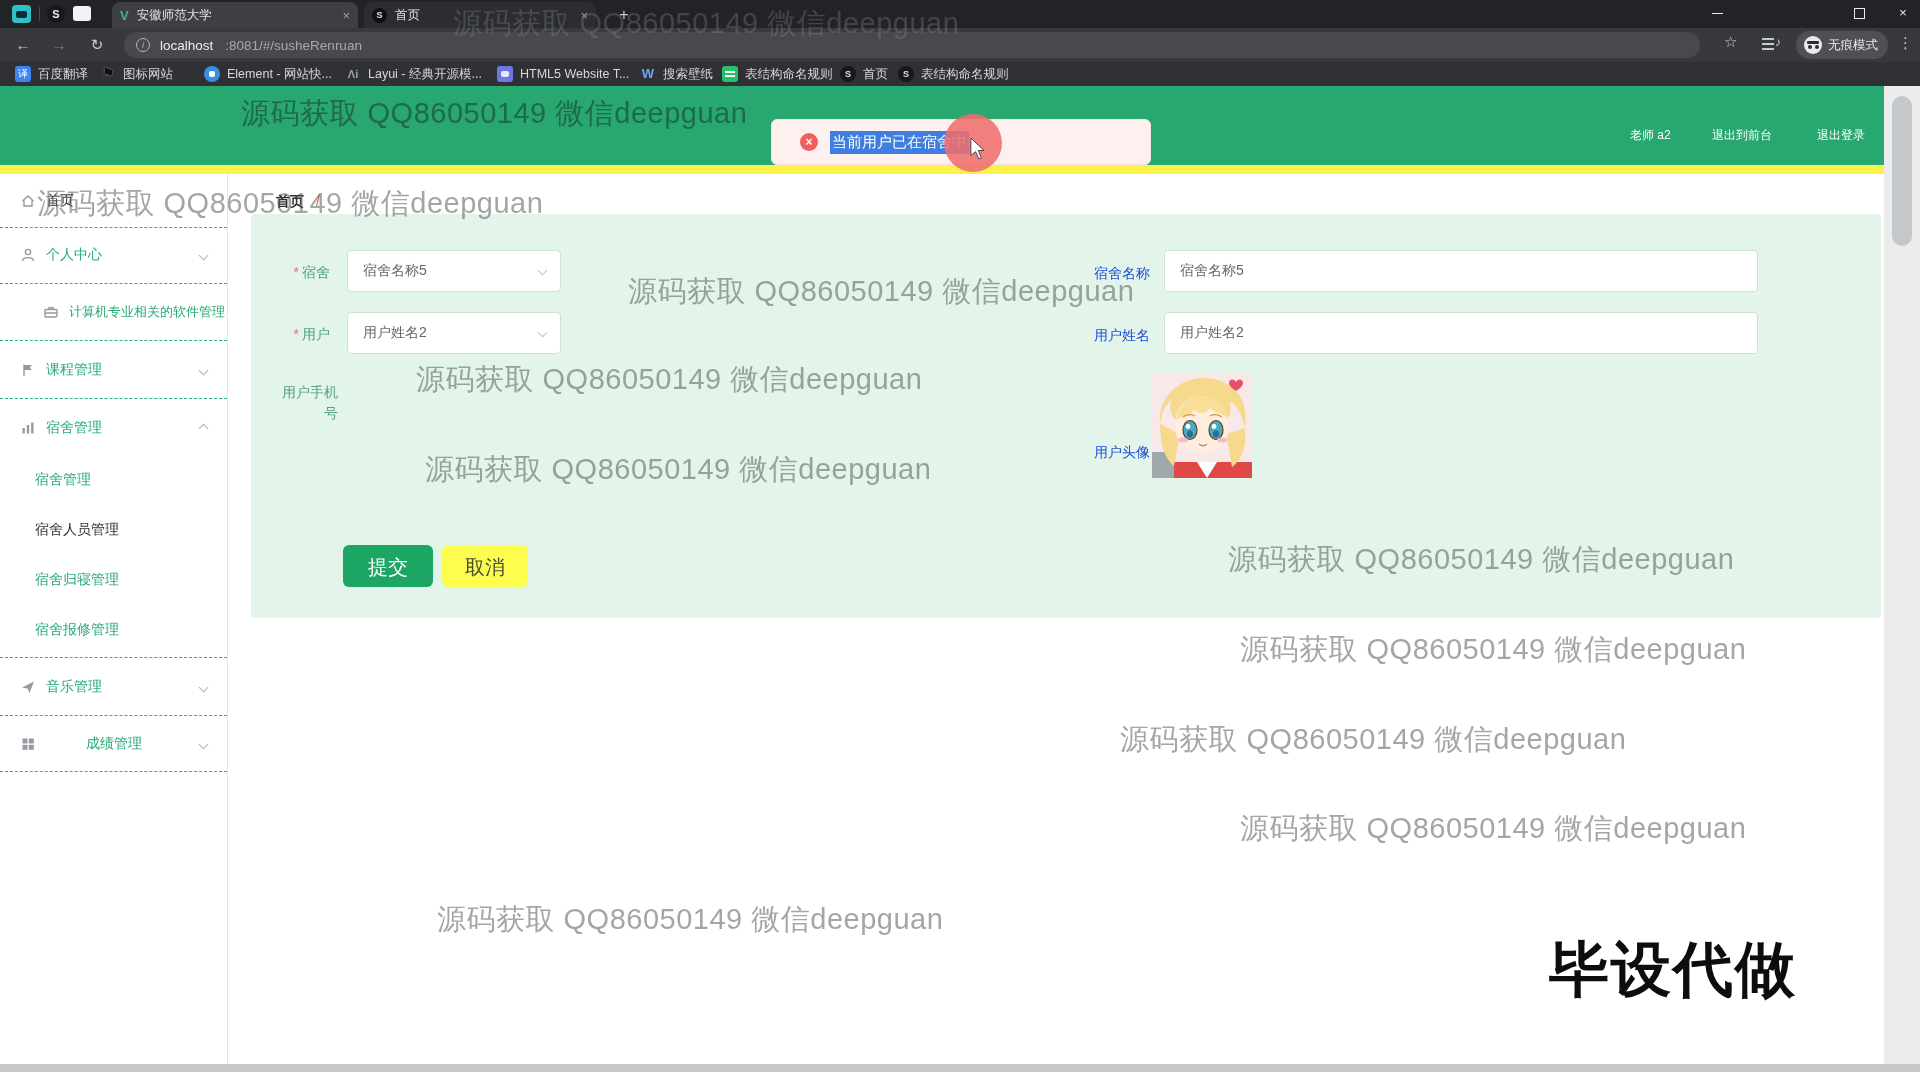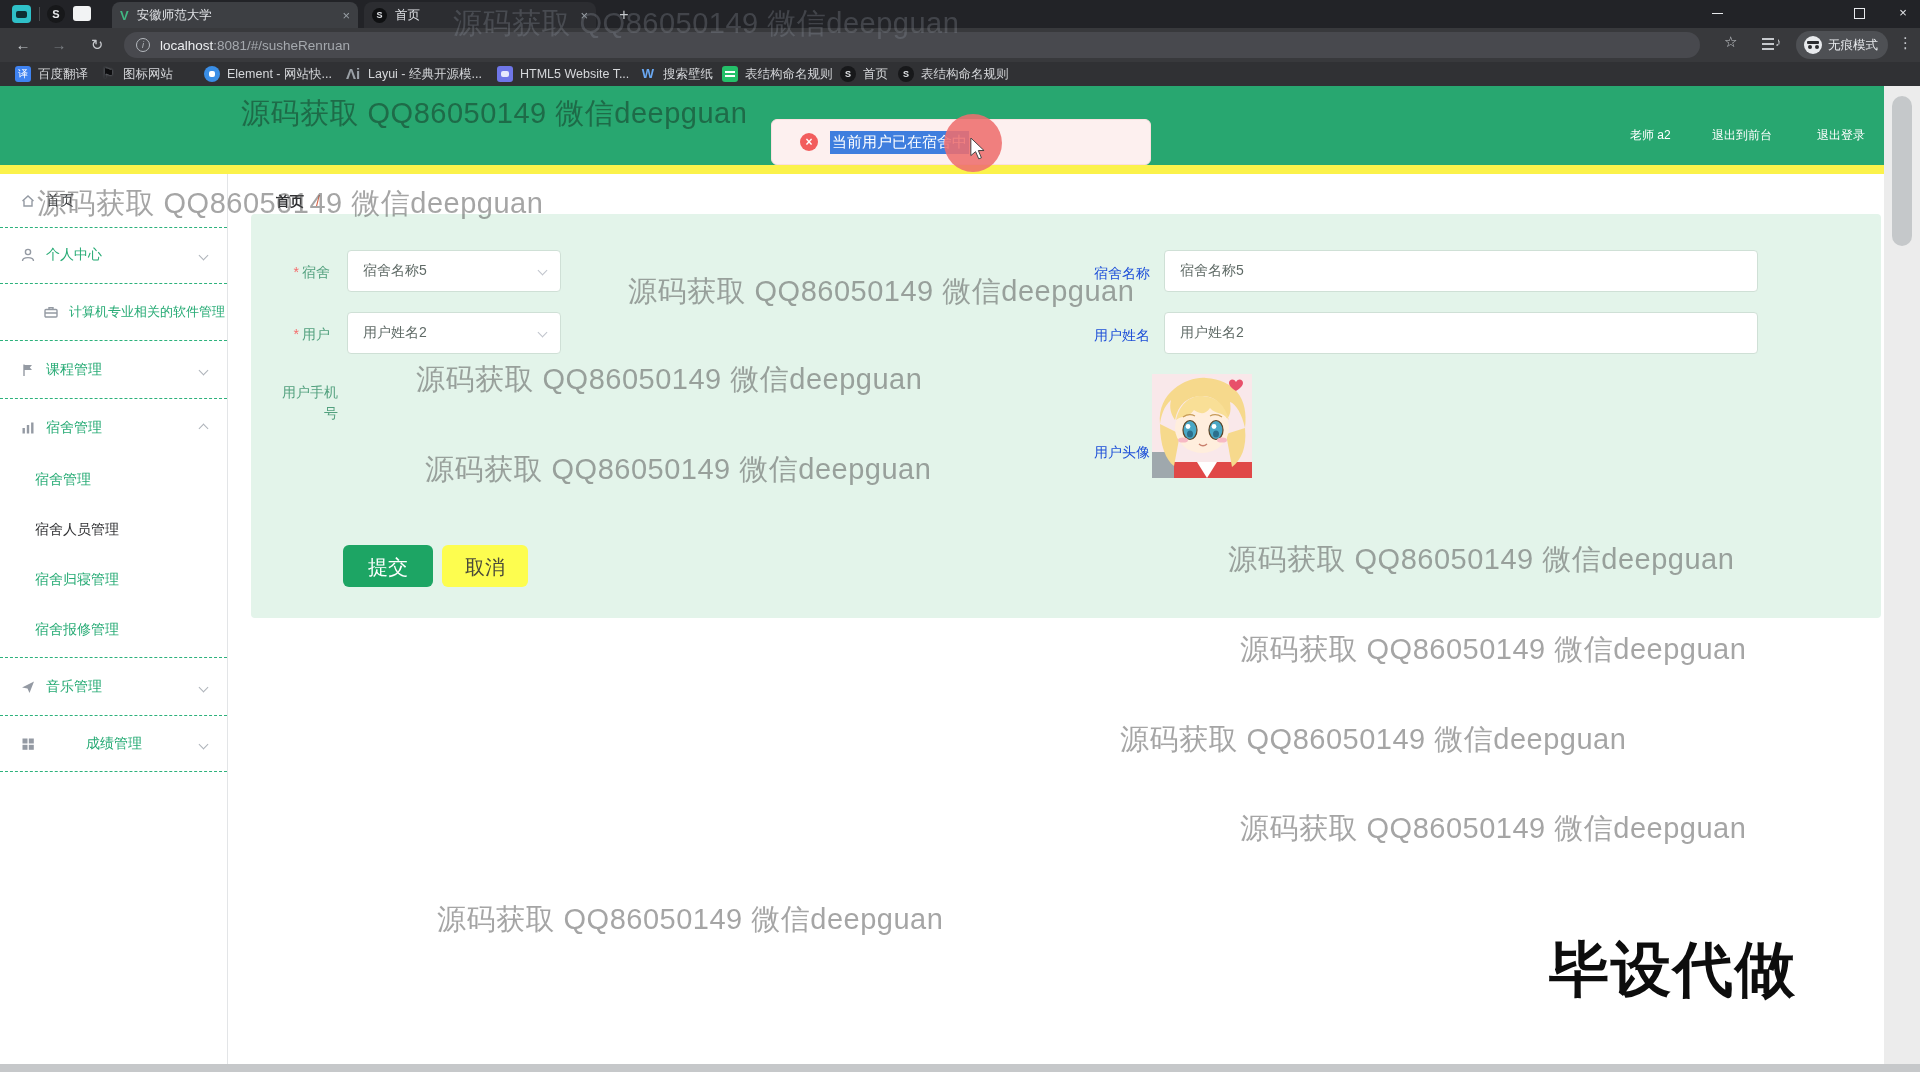--- a/index.html
+++ b/index.html
@@ -32,7 +32,7 @@
   .urlpill{position:absolute;left:124px;top:32px;width:1576px;height:26px;border-radius:13px;background:#48494e;display:flex;align-items:center;padding-left:12px;}
   .info-i{width:14px;height:14px;border:1.3px solid #b5b9be;border-radius:50%;color:#b5b9be;font-size:9px;font-style:italic;text-align:center;line-height:13px;margin-right:10px;}
   .url-host{font-size:13.5px;color:#eceef0;}
-  .url-path{font-size:13.5px;color:#a5a9ae;}
+  .url-path{font-size:13.5px;color:#a5a9ae;padding-left:12px;}
   .ic-star{position:absolute;left:1724px;top:33px;font-size:15px;color:#c6c9cd;}
   .ic-music{position:absolute;left:1760px;top:33px;width:26px;height:24px;color:#c6c9cd;}
   .ic-music .bars{position:absolute;left:2px;top:5px;width:12px;height:1.8px;background:#c6c9cd;box-shadow:0 5px 0 #c6c9cd,0 10px 0 #c6c9cd;}

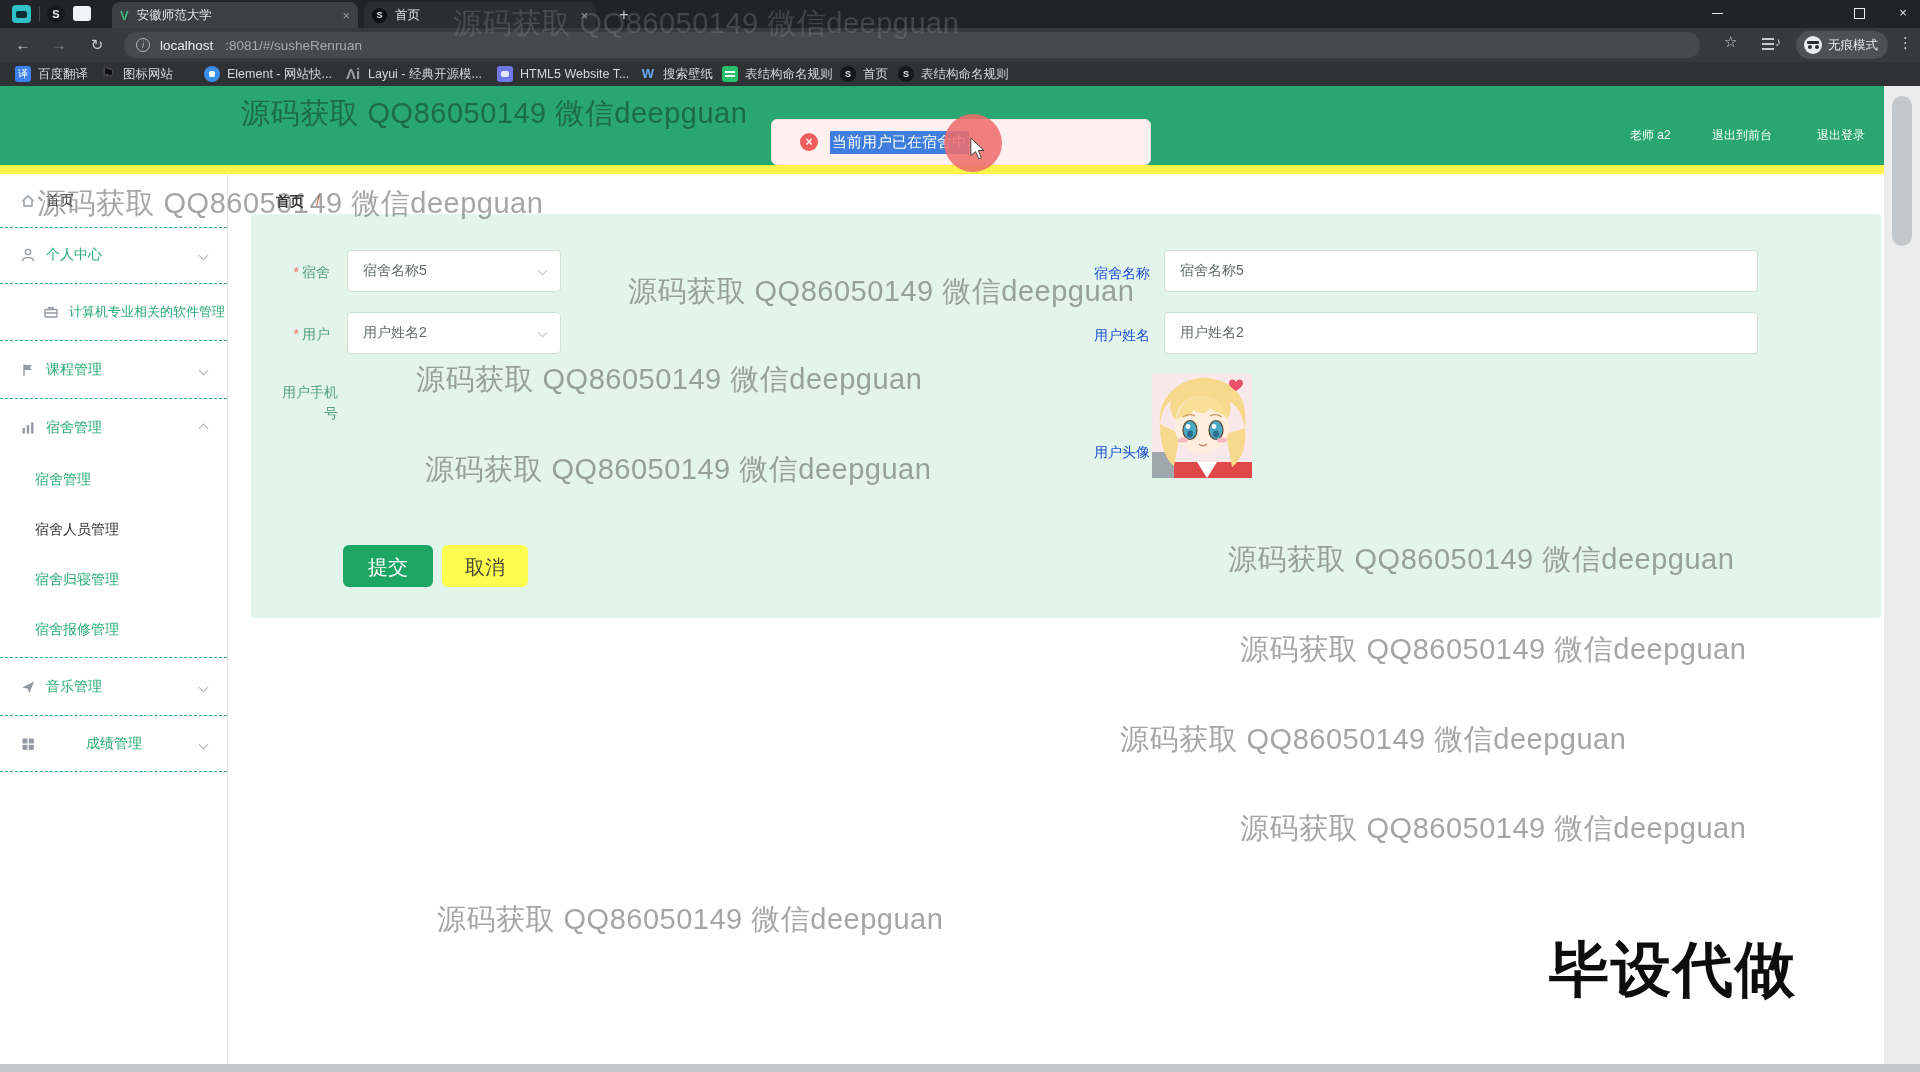--- a/index.html
+++ b/index.html
@@ -52,7 +52,7 @@
   .fv-flagdark{background:transparent;color:#0e0e10;text-shadow:0 0 2px #9aa0a6;font-size:14px;line-height:15px;}
   .fv-element{border-radius:50%;background:#3a8ee6;}
   .fv-element::after{content:"";position:absolute;left:5px;top:5px;width:6px;height:6px;background:#fff;border-radius:2px;}
-  .fv-layui{color:#9aa0a6;font-weight:bold;font-size:15px;}
+  .fv-layui{color:#9aa0a6;font-weight:bold;font-size:11px;}
   .fv-html5{background:#6f76e8;}
   .fv-html5::after{content:"";position:absolute;left:4px;top:5px;width:8px;height:6px;border-radius:2px;background:#e6e8fd;}
   .fv-wall{color:#6aa8f2;font-weight:bold;font-size:13px;}

